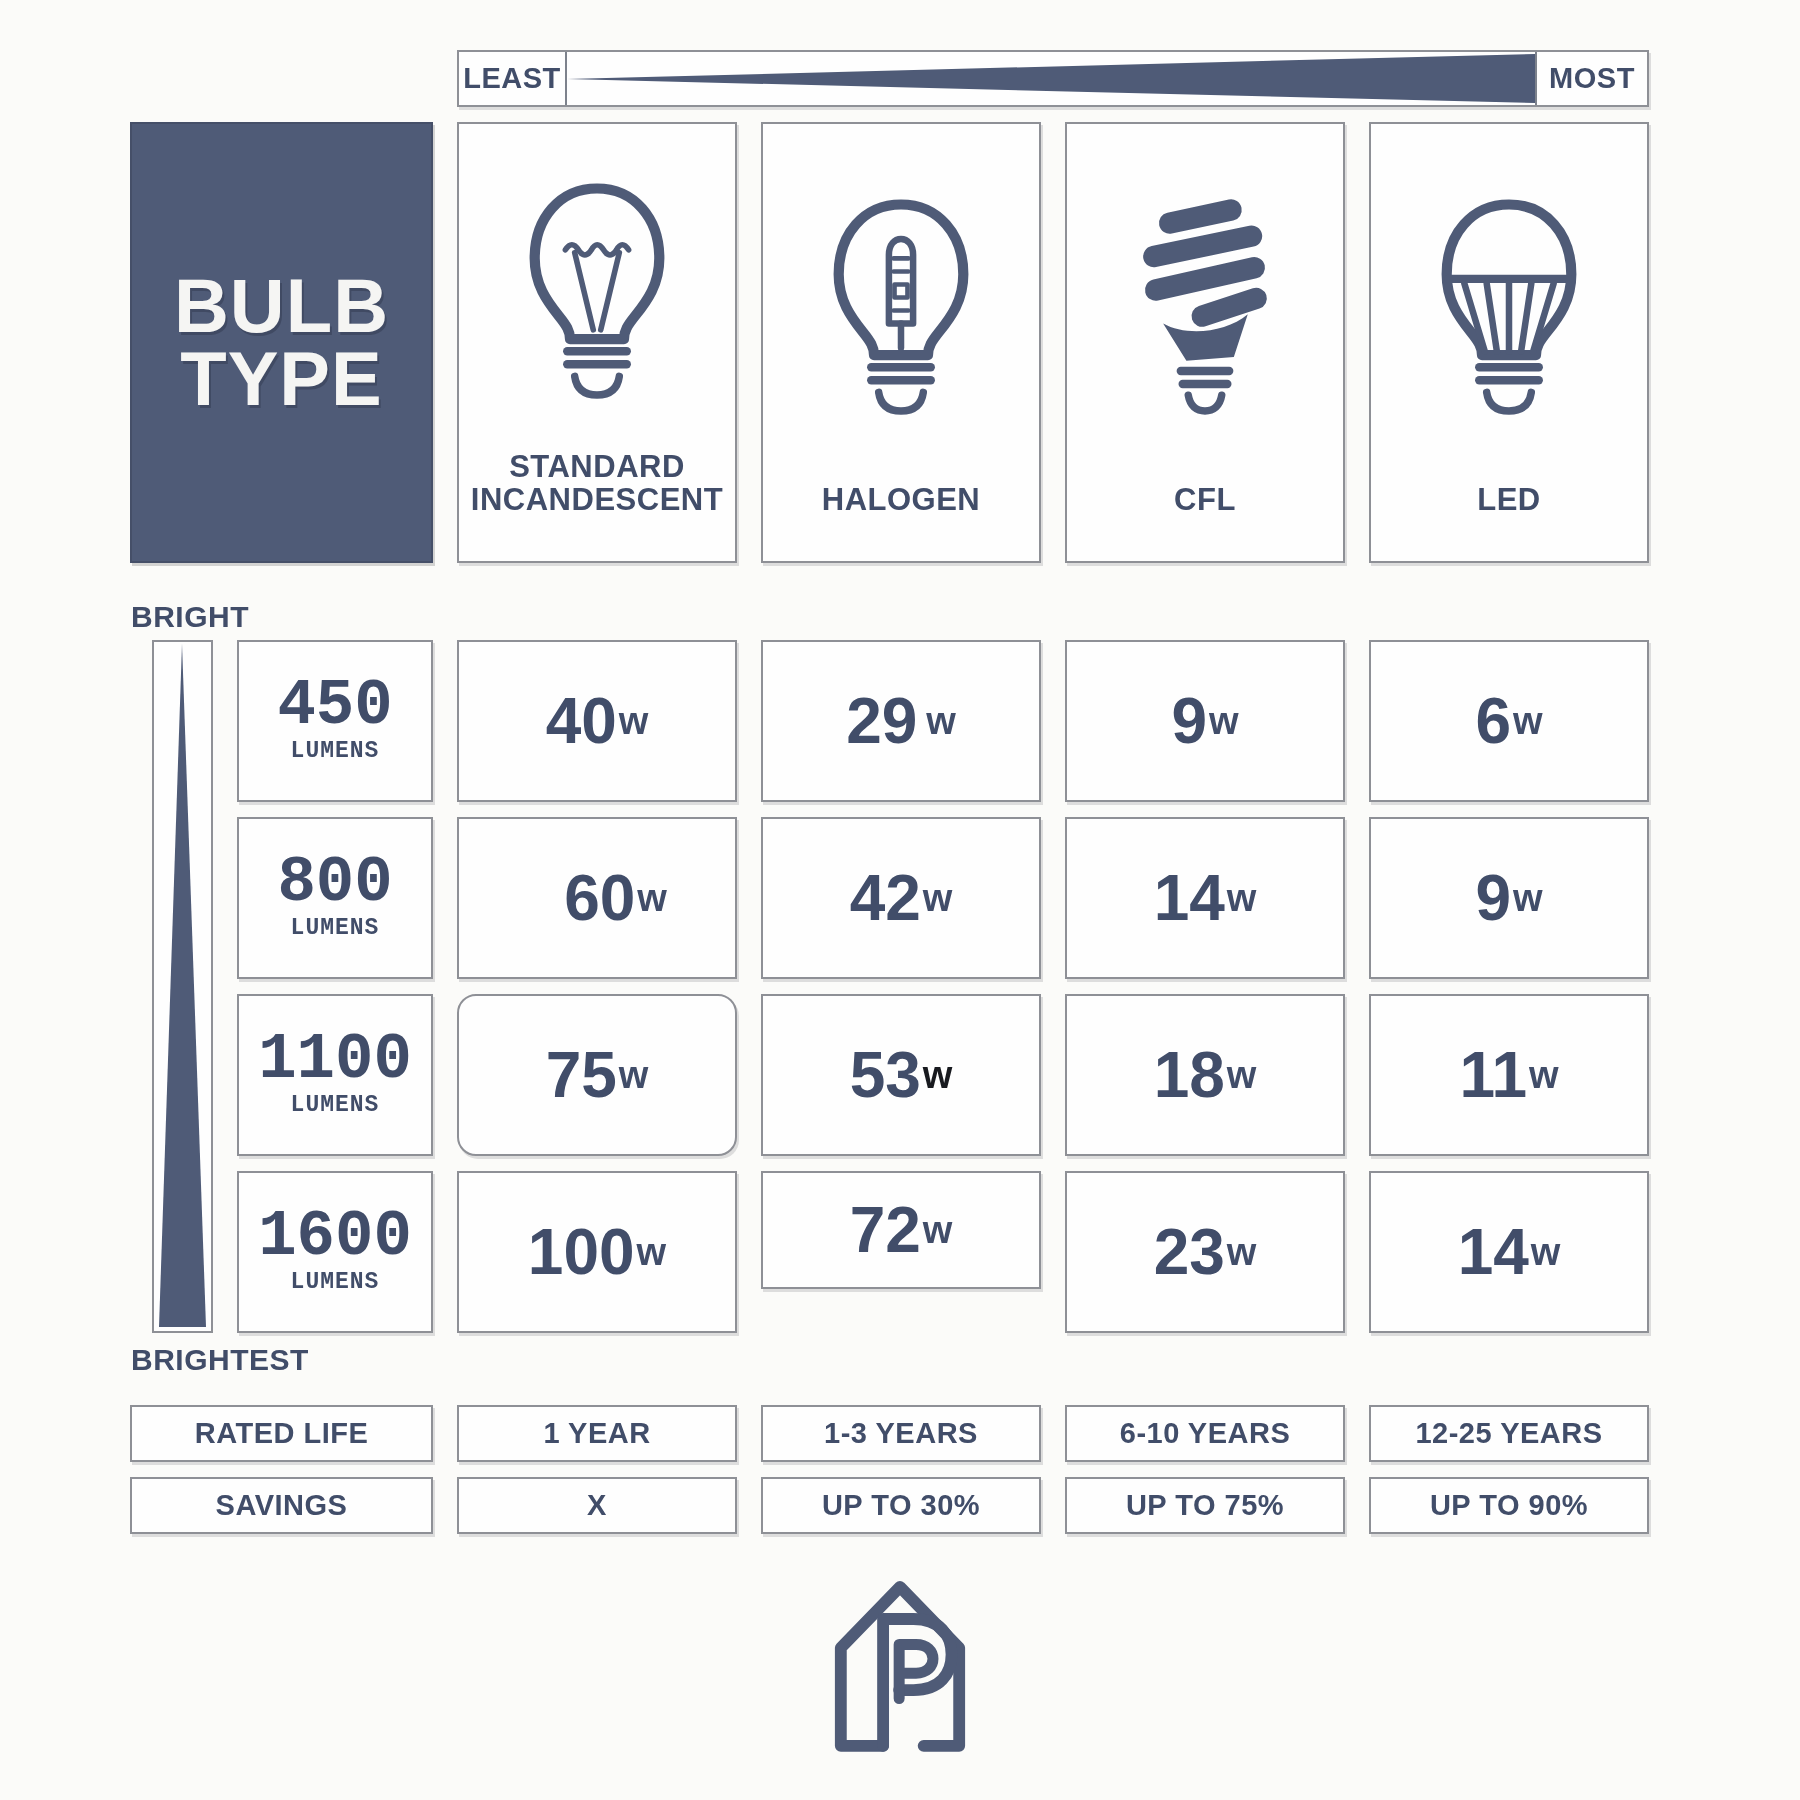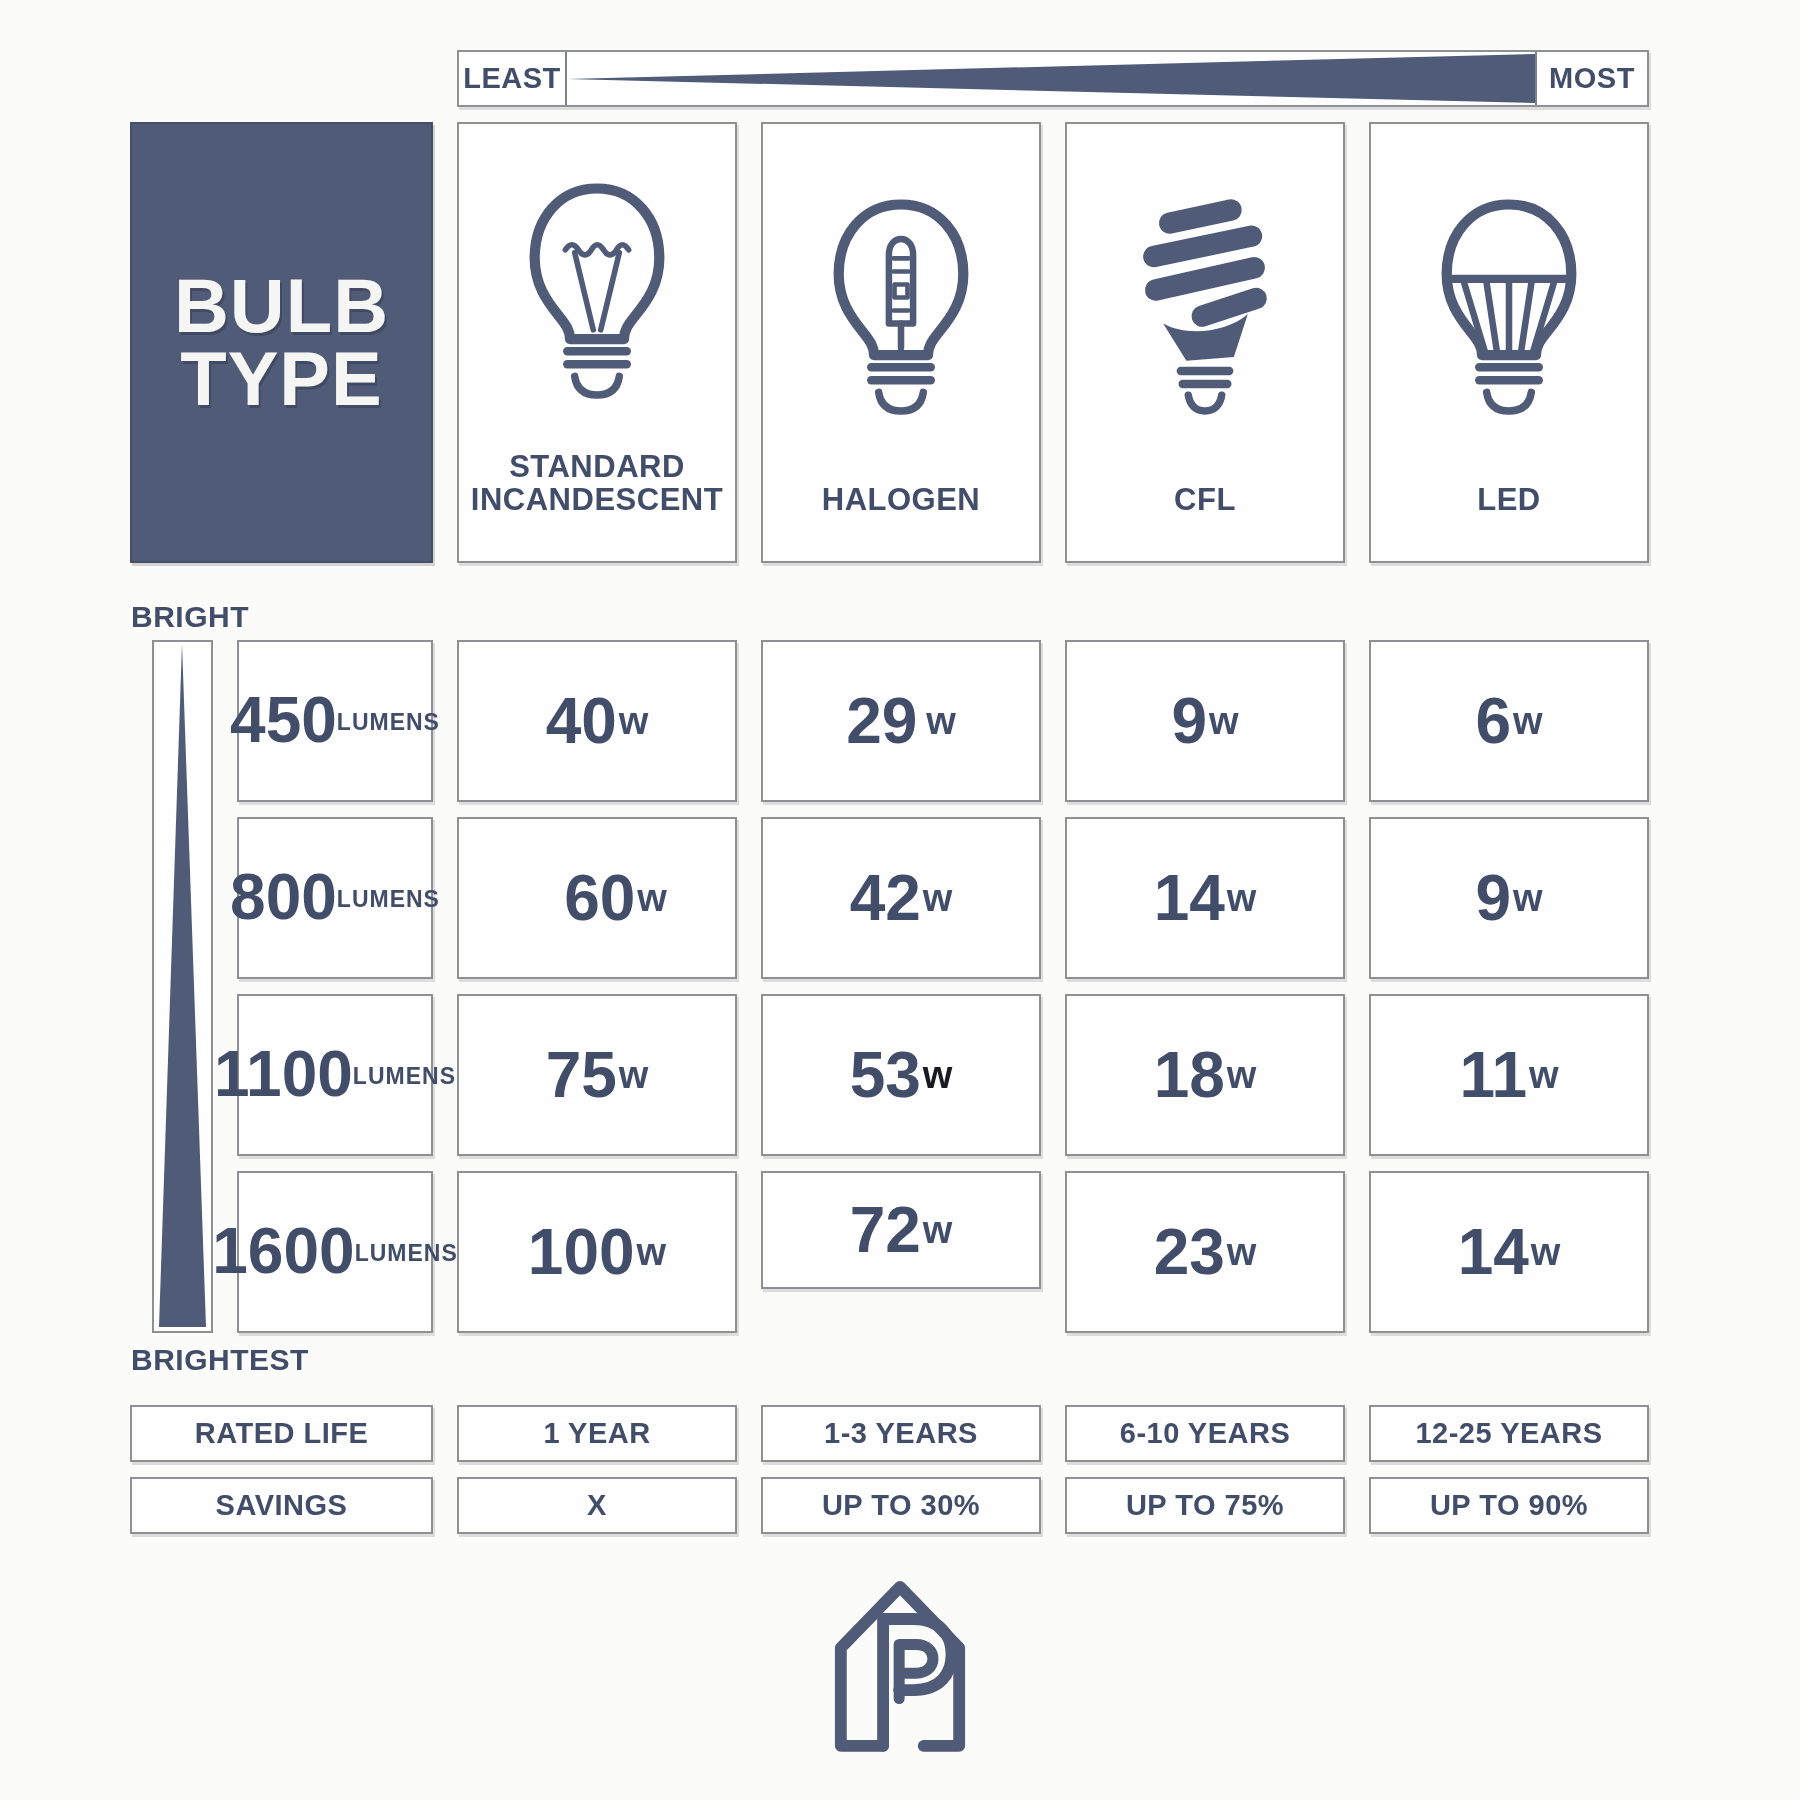--- a/index.html
+++ b/index.html
@@ -48,7 +48,7 @@
   svg .st{stroke:#4f5b77;fill:none;stroke-linecap:round;stroke-linejoin:round;}
   svg .fl{fill:#4f5b77;stroke:none;}
   
-  .lum-box{display:flex;flex-direction:row;align-items:center;justify-content:center;}
+  .lum-box{display:flex;flex-direction:column;align-items:center;justify-content:center;font-family:Liberation Mono, monospace;}
   .lum-num{font-weight:800;font-size:64px;line-height:0.9;letter-spacing:0;}
   .lum-unit{font-weight:800;font-size:23px;letter-spacing:1px;margin-top:2px;}
   .watt-box{display:flex;align-items:center;justify-content:center;}

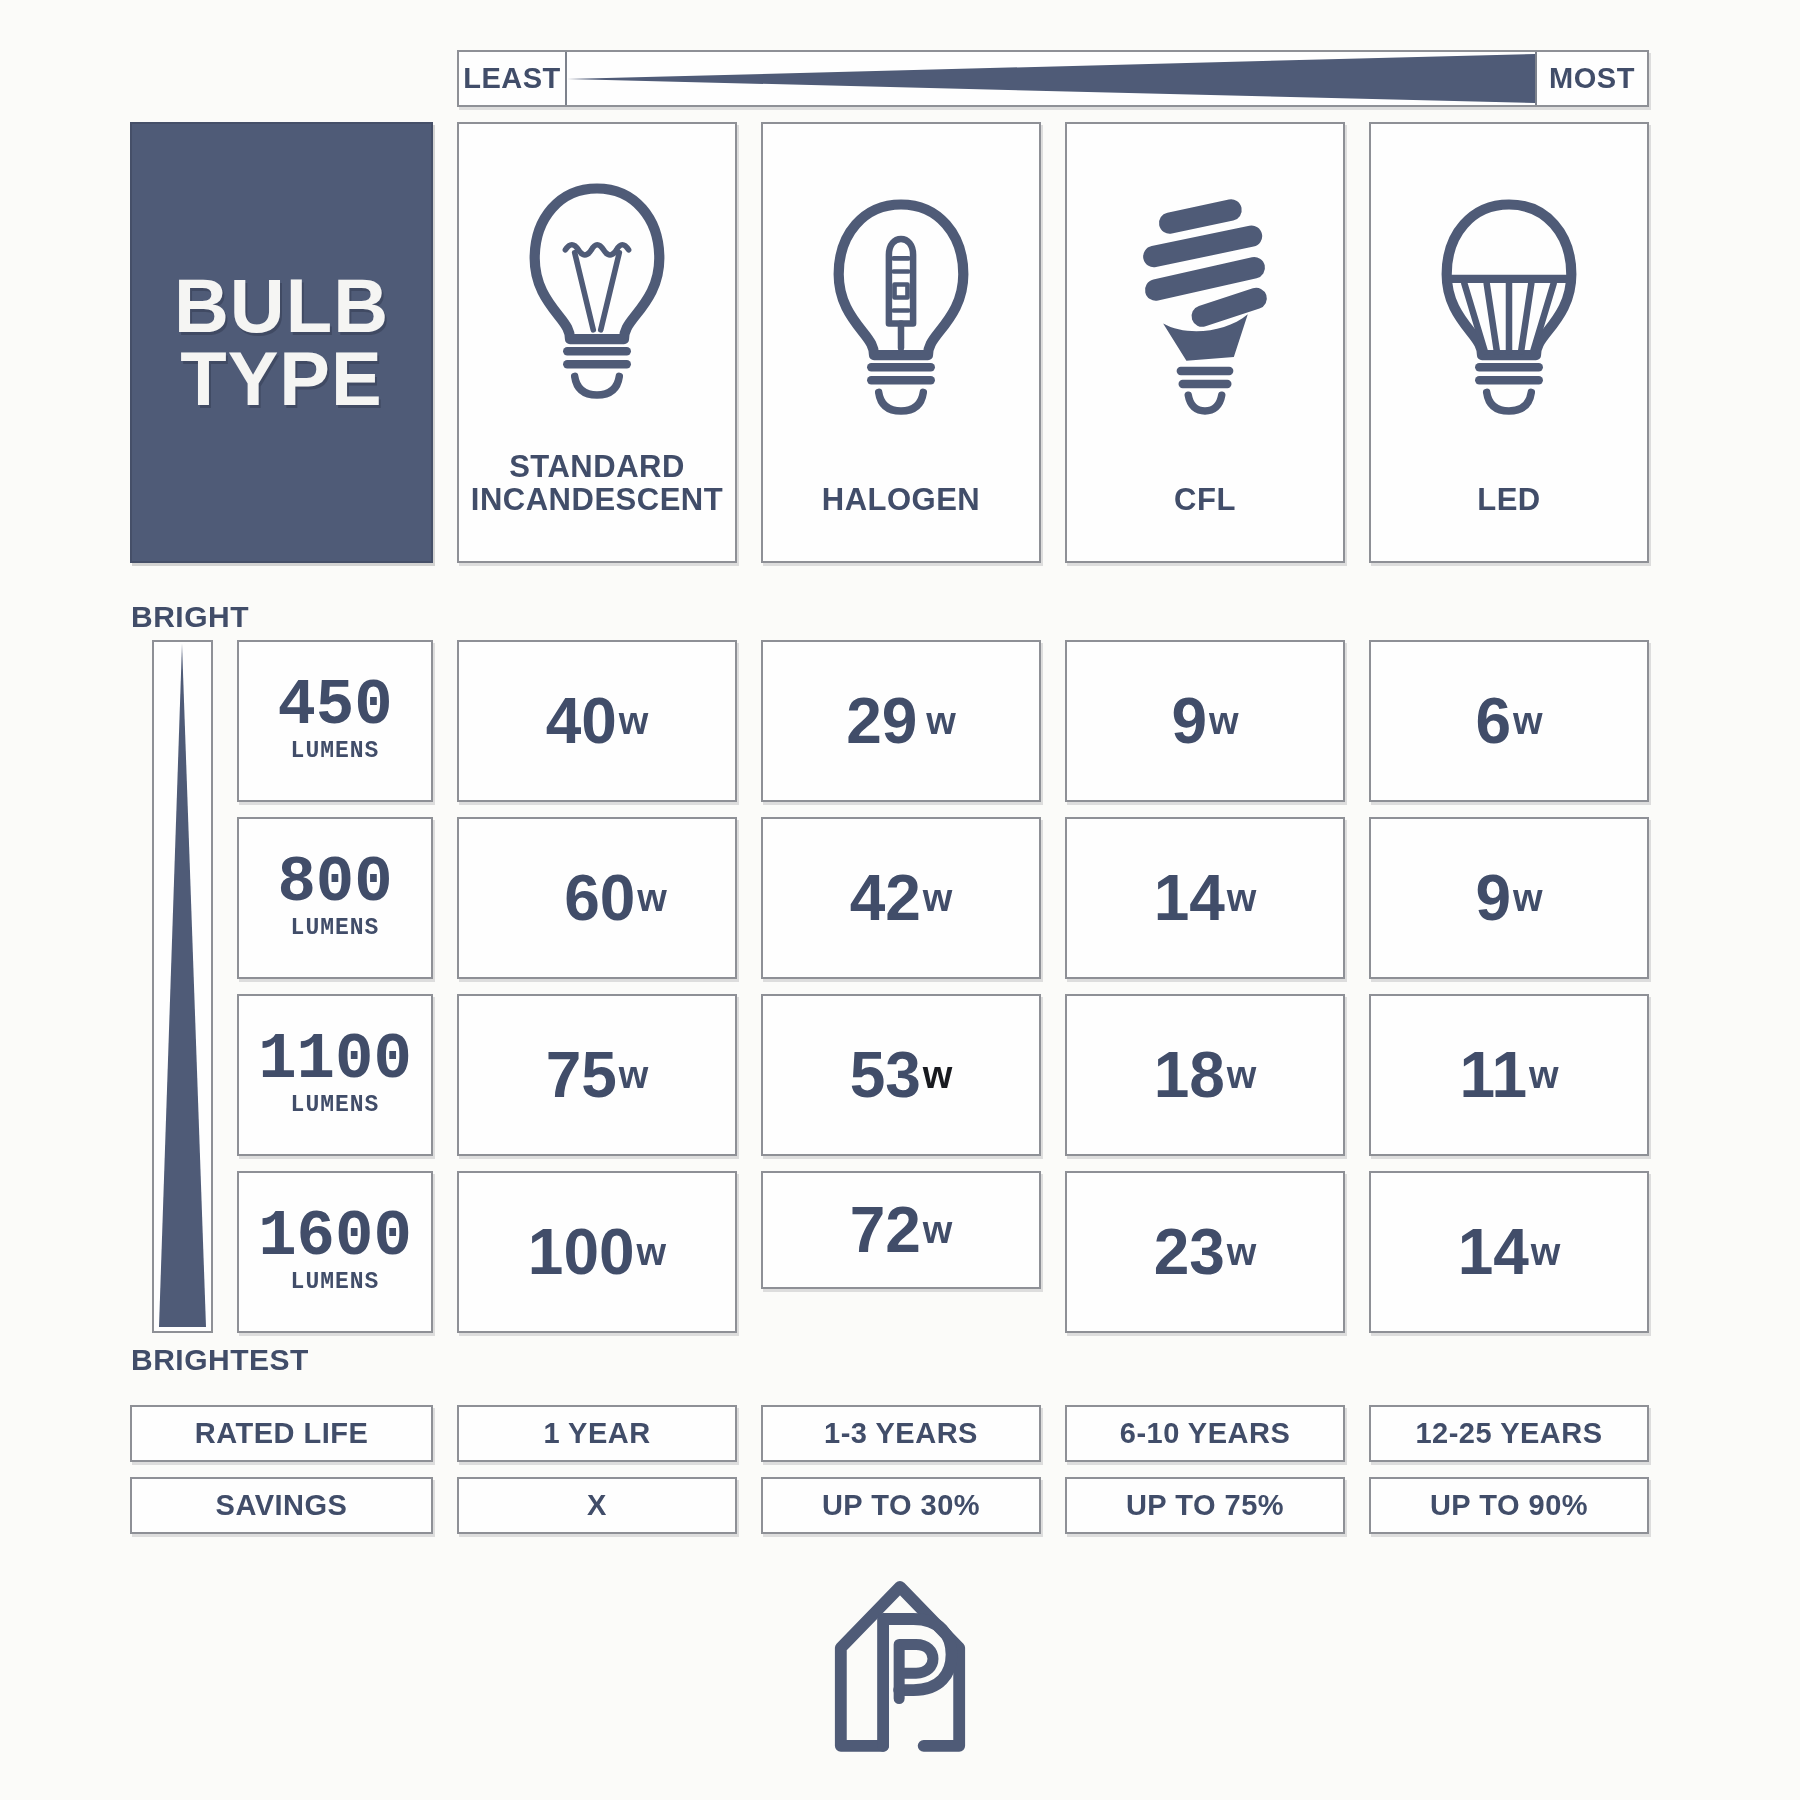--- a/index.html
+++ b/index.html
@@ -210,7 +210,7 @@
     <div class="lum-num">1100</div>
     <div class="lum-unit">LUMENS</div>
   </div>
-  <div class="abs box watt-box" style="left:457px;top:994px;width:280px;height:162px;">
+  <div class="abs box watt-box" style="left:457px;top:994px;width:280px;height:162px;border-radius:19px;">
     <span class="w-num">75</span>
       <span class="w-unit">w</span>
   </div>

